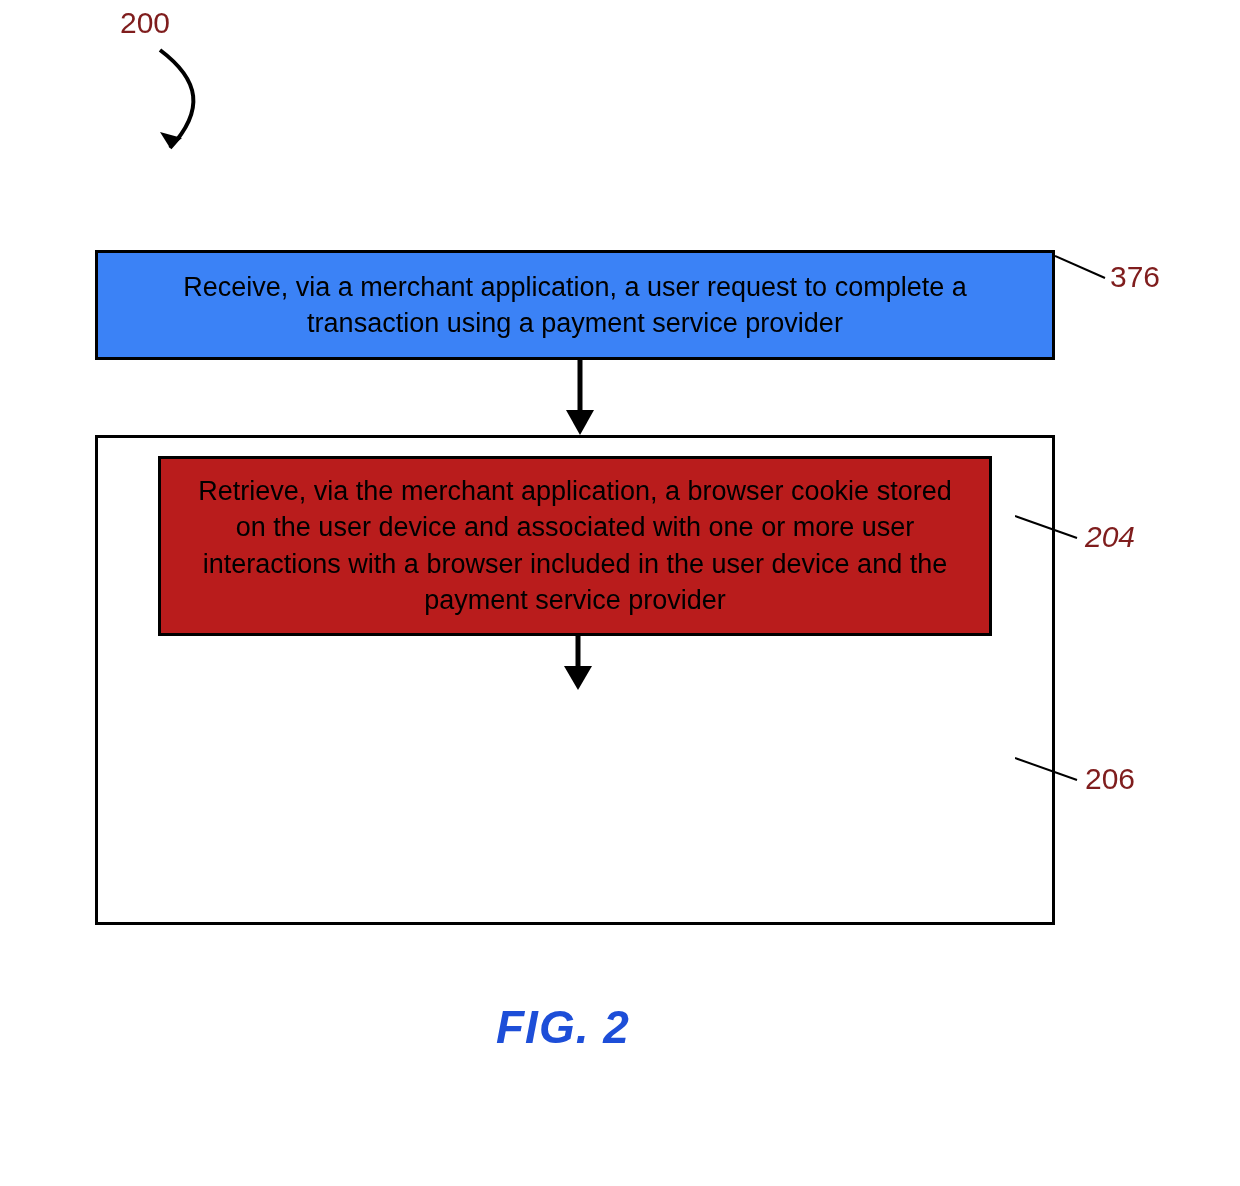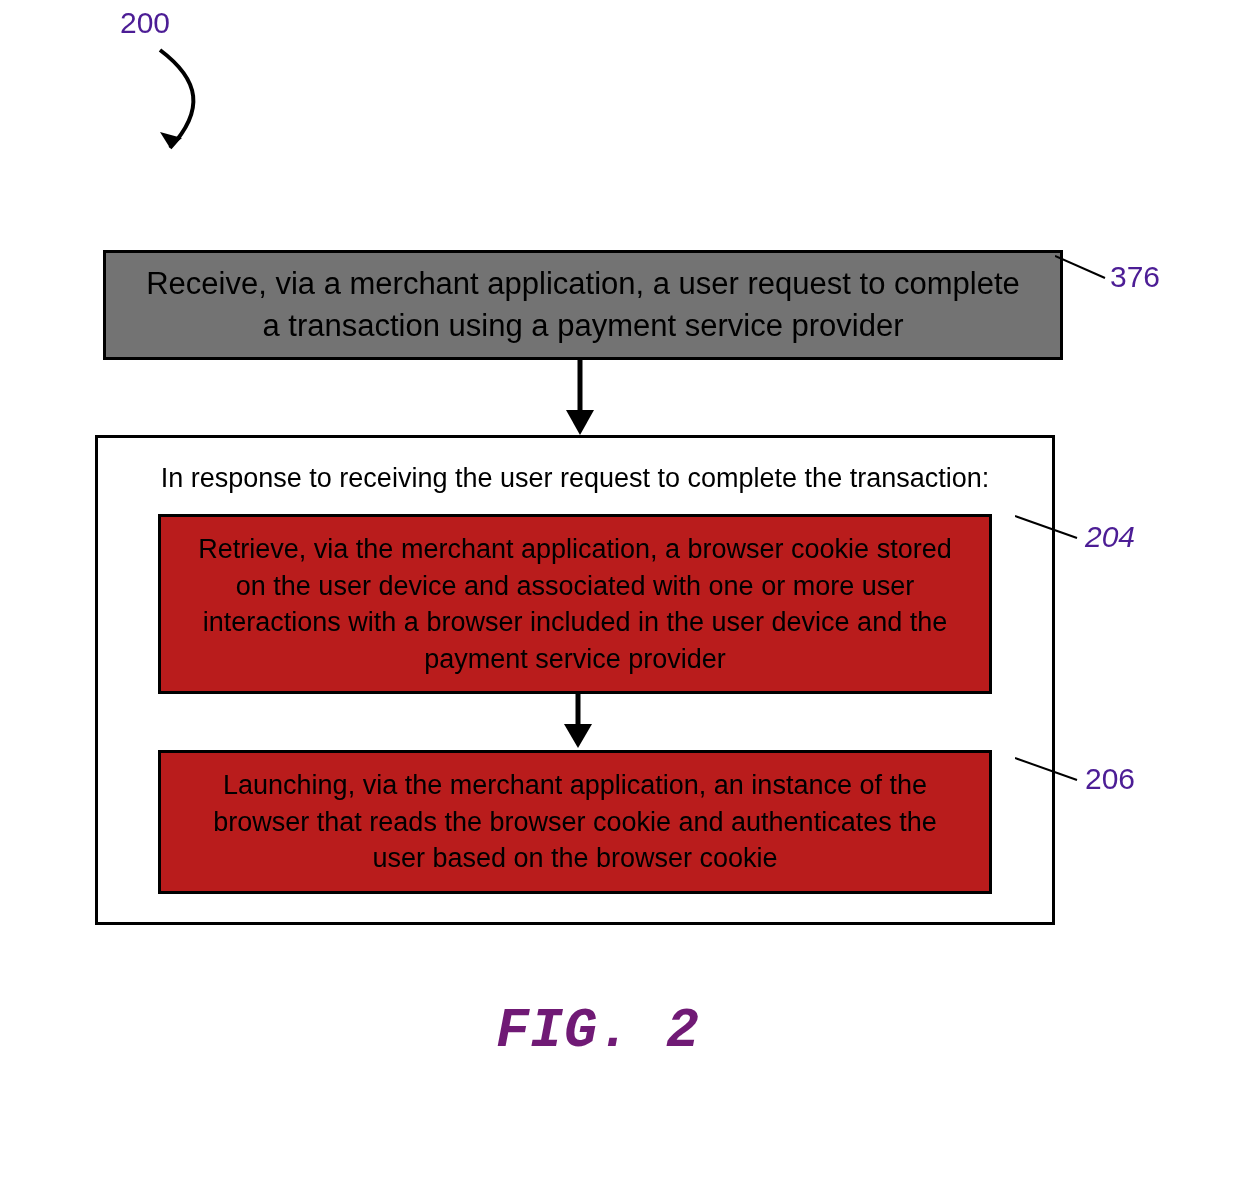--- a/index.html
+++ b/index.html
@@ -14,7 +14,7 @@
   .ref-label {
     position: absolute;
     font-size: 30px;
-    color: #4c1d95;
+    color: #7f1d1d;
   }
   .box {
     position: absolute;

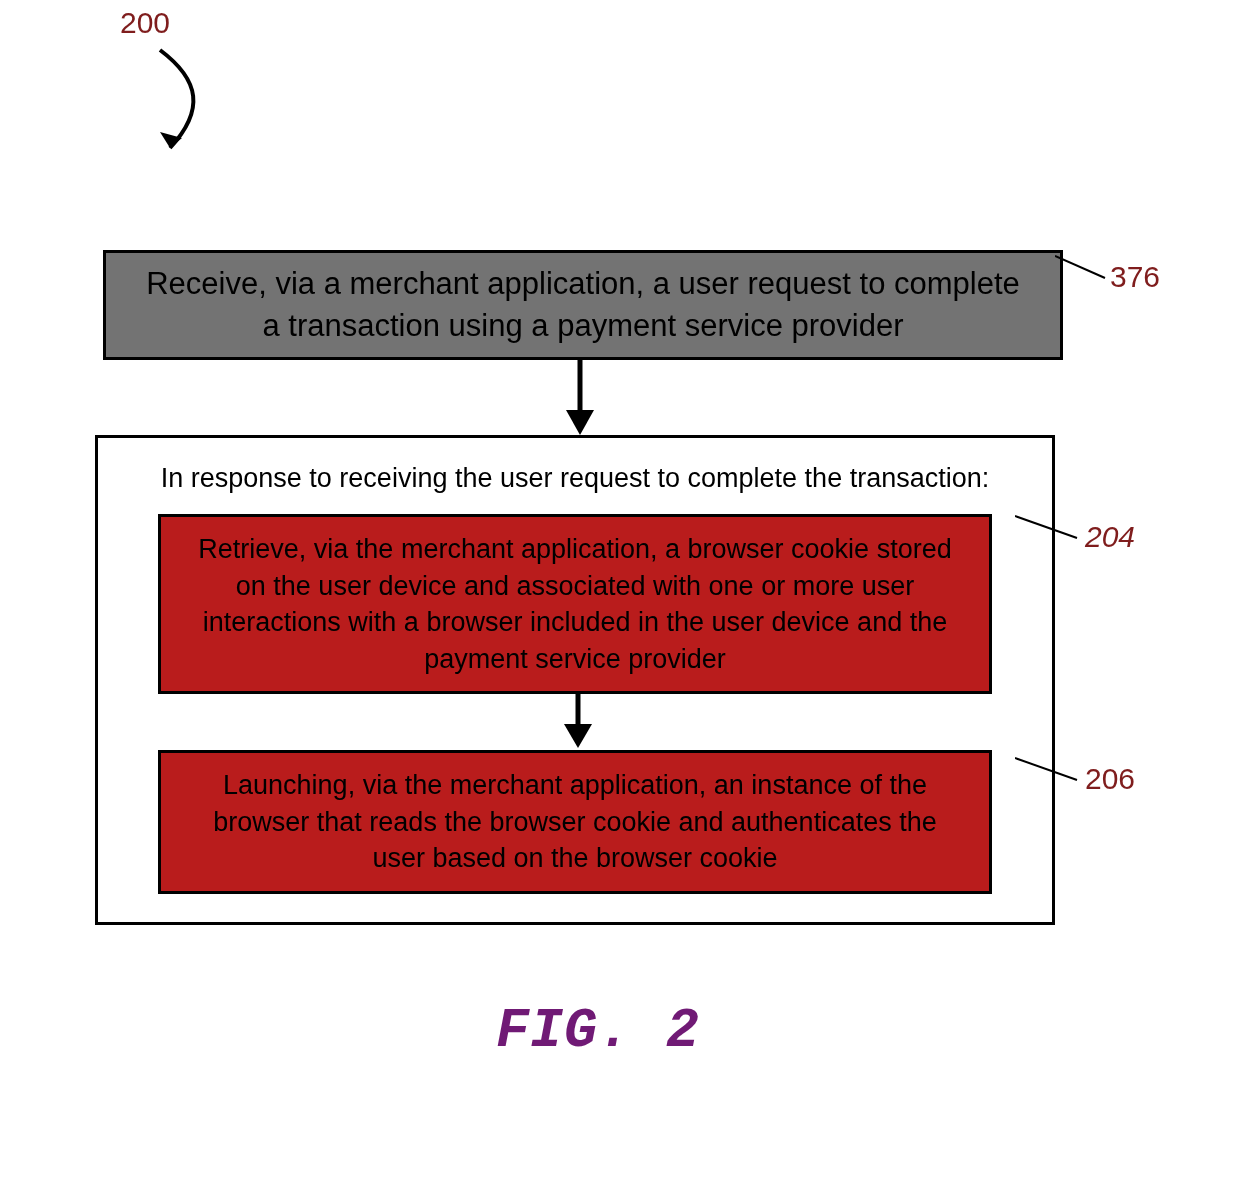--- a/index.html
+++ b/index.html
@@ -19,16 +19,15 @@
   .box {
     position: absolute;
     border: 3px solid #000;
-    background: #737373;
+    background: #3b82f6;
     text-align: center;
     display: flex;
     align-items: center;
     justify-content: center;
     padding: 10px 28px;
-    font-size: 31px;
+    font-size: 27px;
     line-height: 1.35;
     box-sizing: border-box;
-    margin-left: 8px;
   }
   .outer-box {
     position: absolute;

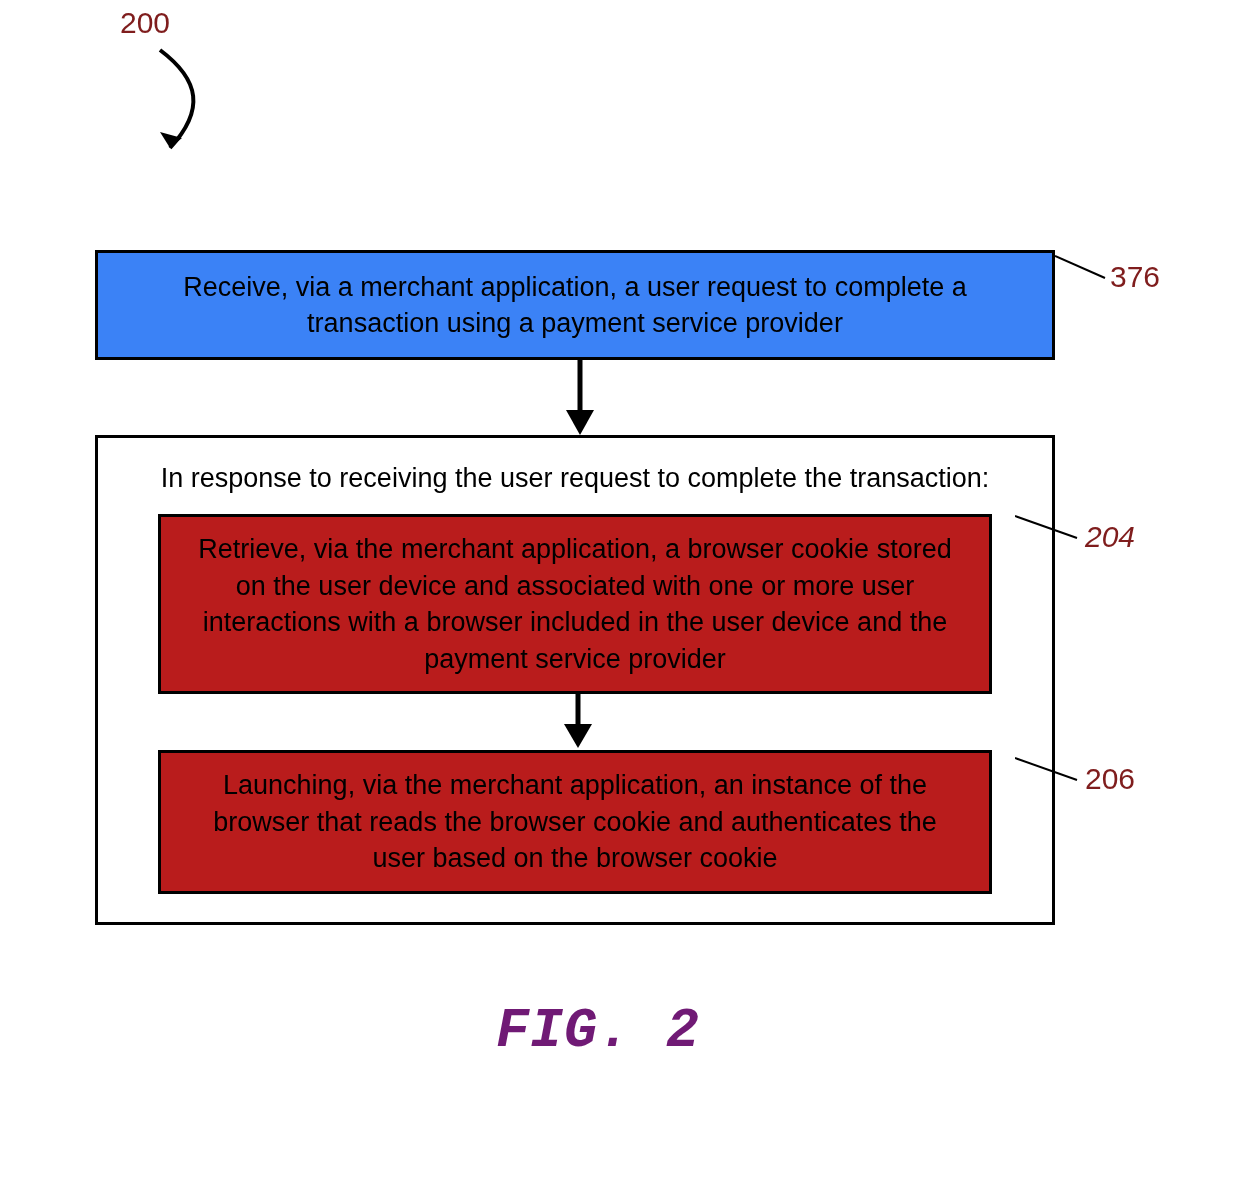--- a/index.html
+++ b/index.html
@@ -91,7 +91,6 @@
 </svg>
 
 <div class="outer-box" style="left:95px; top:435px; width:960px; height:490px;">
-  <div class="outer-title">In response to receiving the user request to complete the transaction:</div>
 
   <div class="inner-box">
     <span>Retrieve, via the merchant application, a browser cookie stored on the user device and associated with one or more user interactions with a browser included in the user device and the payment service provider</span>

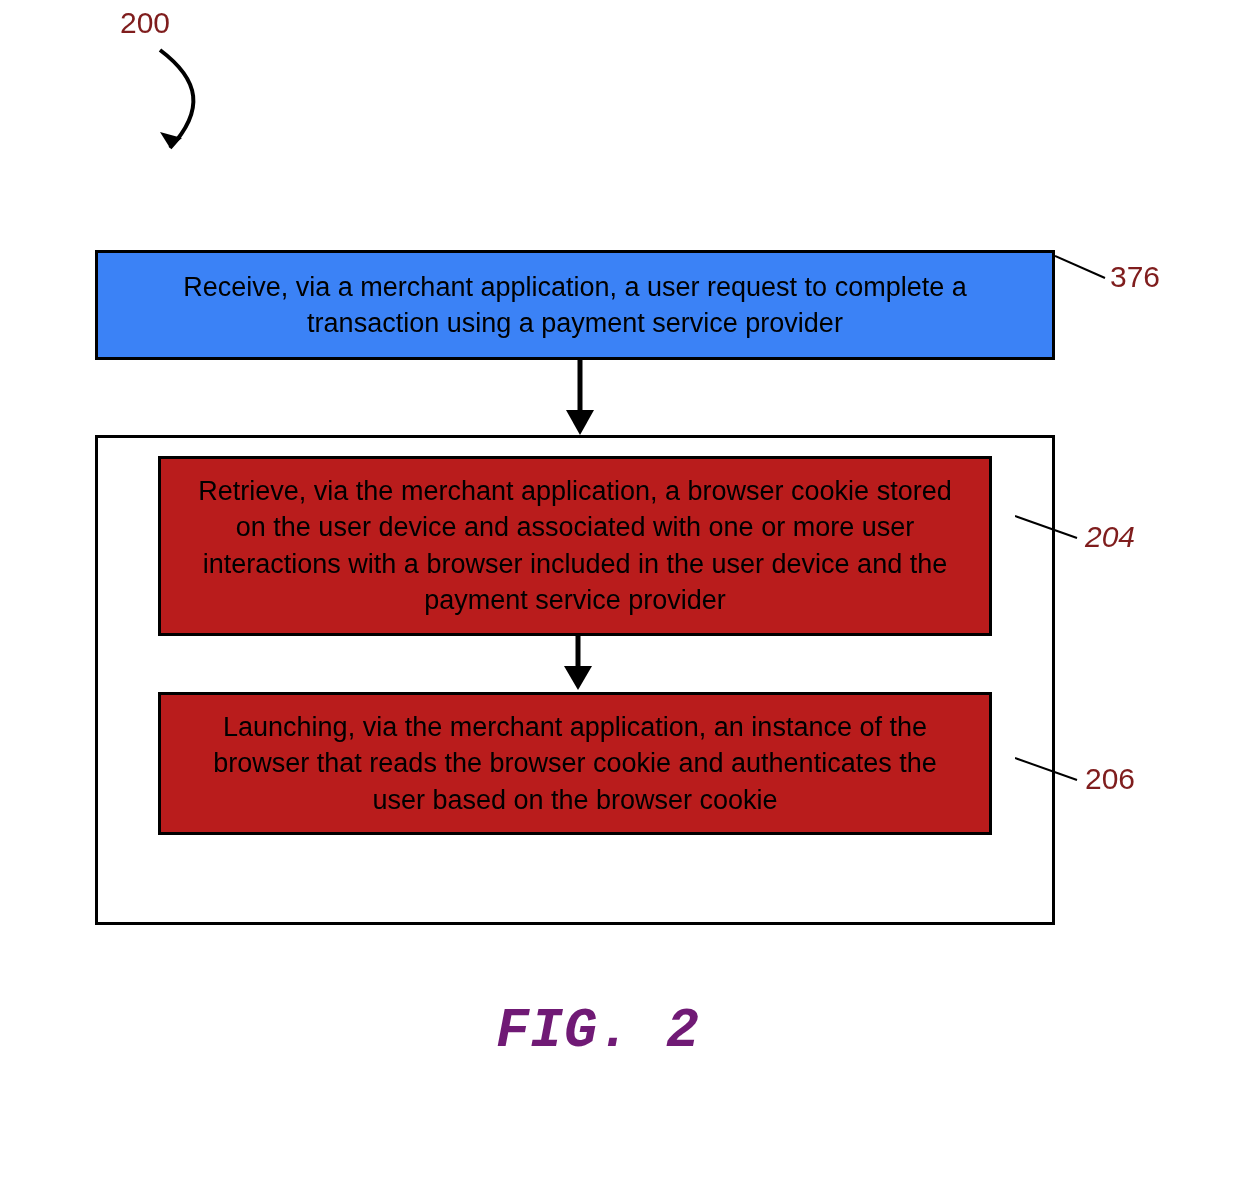--- a/index.html
+++ b/index.html
@@ -103,9 +103,6 @@
     </svg>
   </div>
 
-  <div class="inner-box">
-    <span>Launching, via the merchant application, an instance of the browser that reads the browser cookie and authenticates the user based on the browser cookie</span>
-  </div>
 </div>
 
 <svg class="leader" style="left:1015px; top:510px;" width="90" height="40">

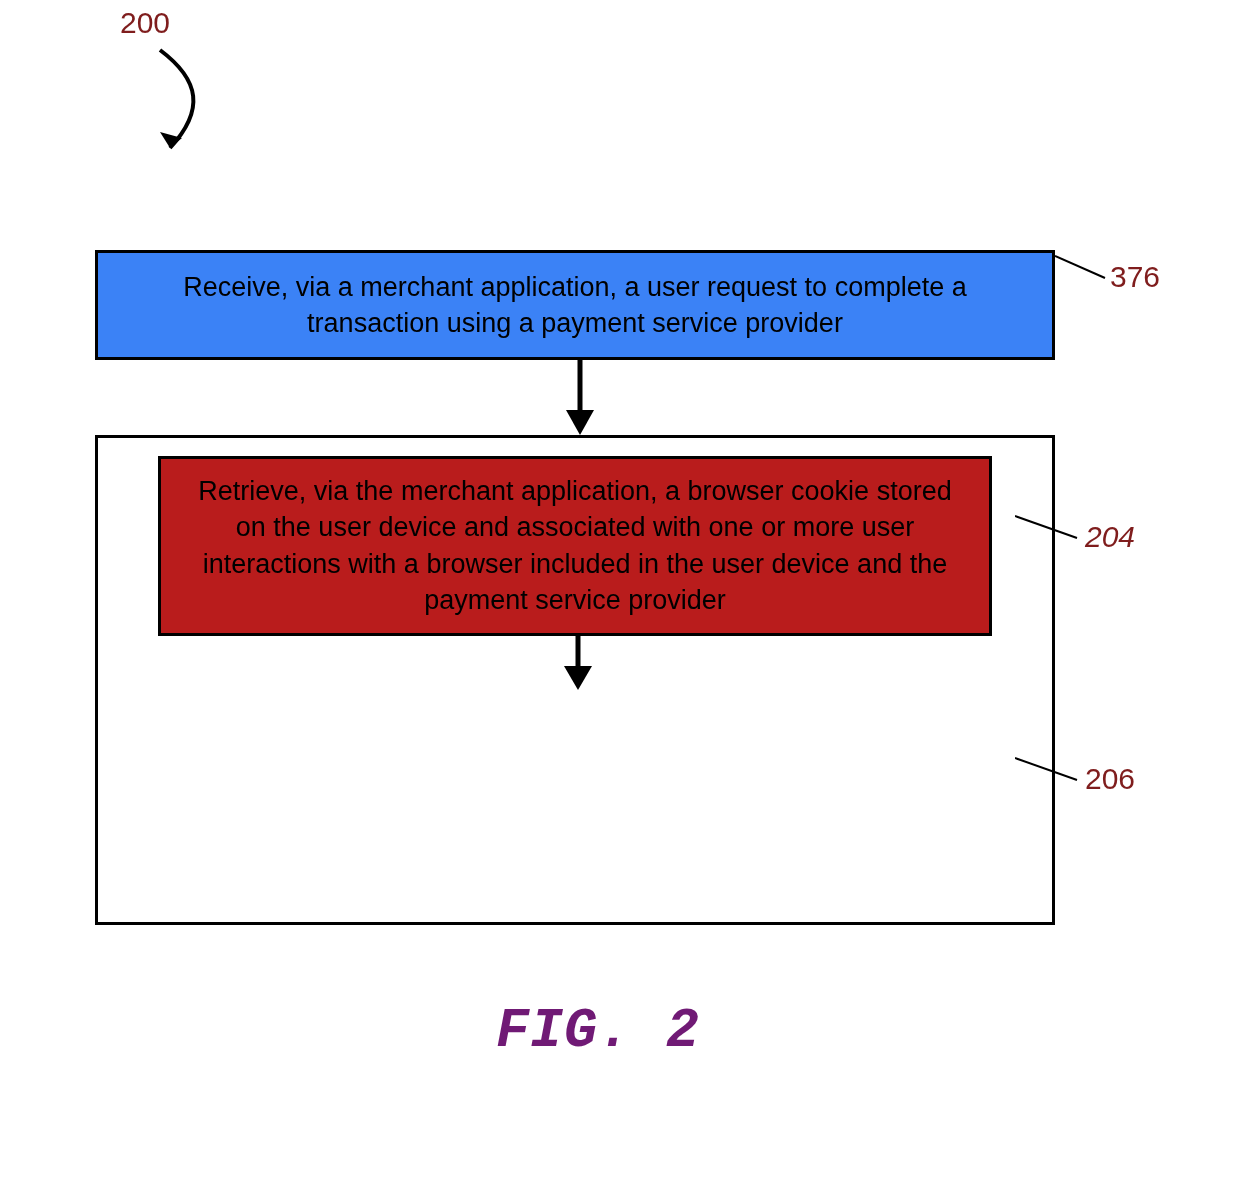--- a/index.html
+++ b/index.html
@@ -57,9 +57,9 @@
     position: absolute;
     font-style: italic;
     font-weight: 900;
-    font-family: Liberation Mono, monospace;
-    font-size: 55px;
-    color: #701a75;
+    font-family: Liberation Sans, sans-serif;
+    font-size: 46px;
+    color: #1d4ed8;
     letter-spacing: 1px;
   }
   .leader {

